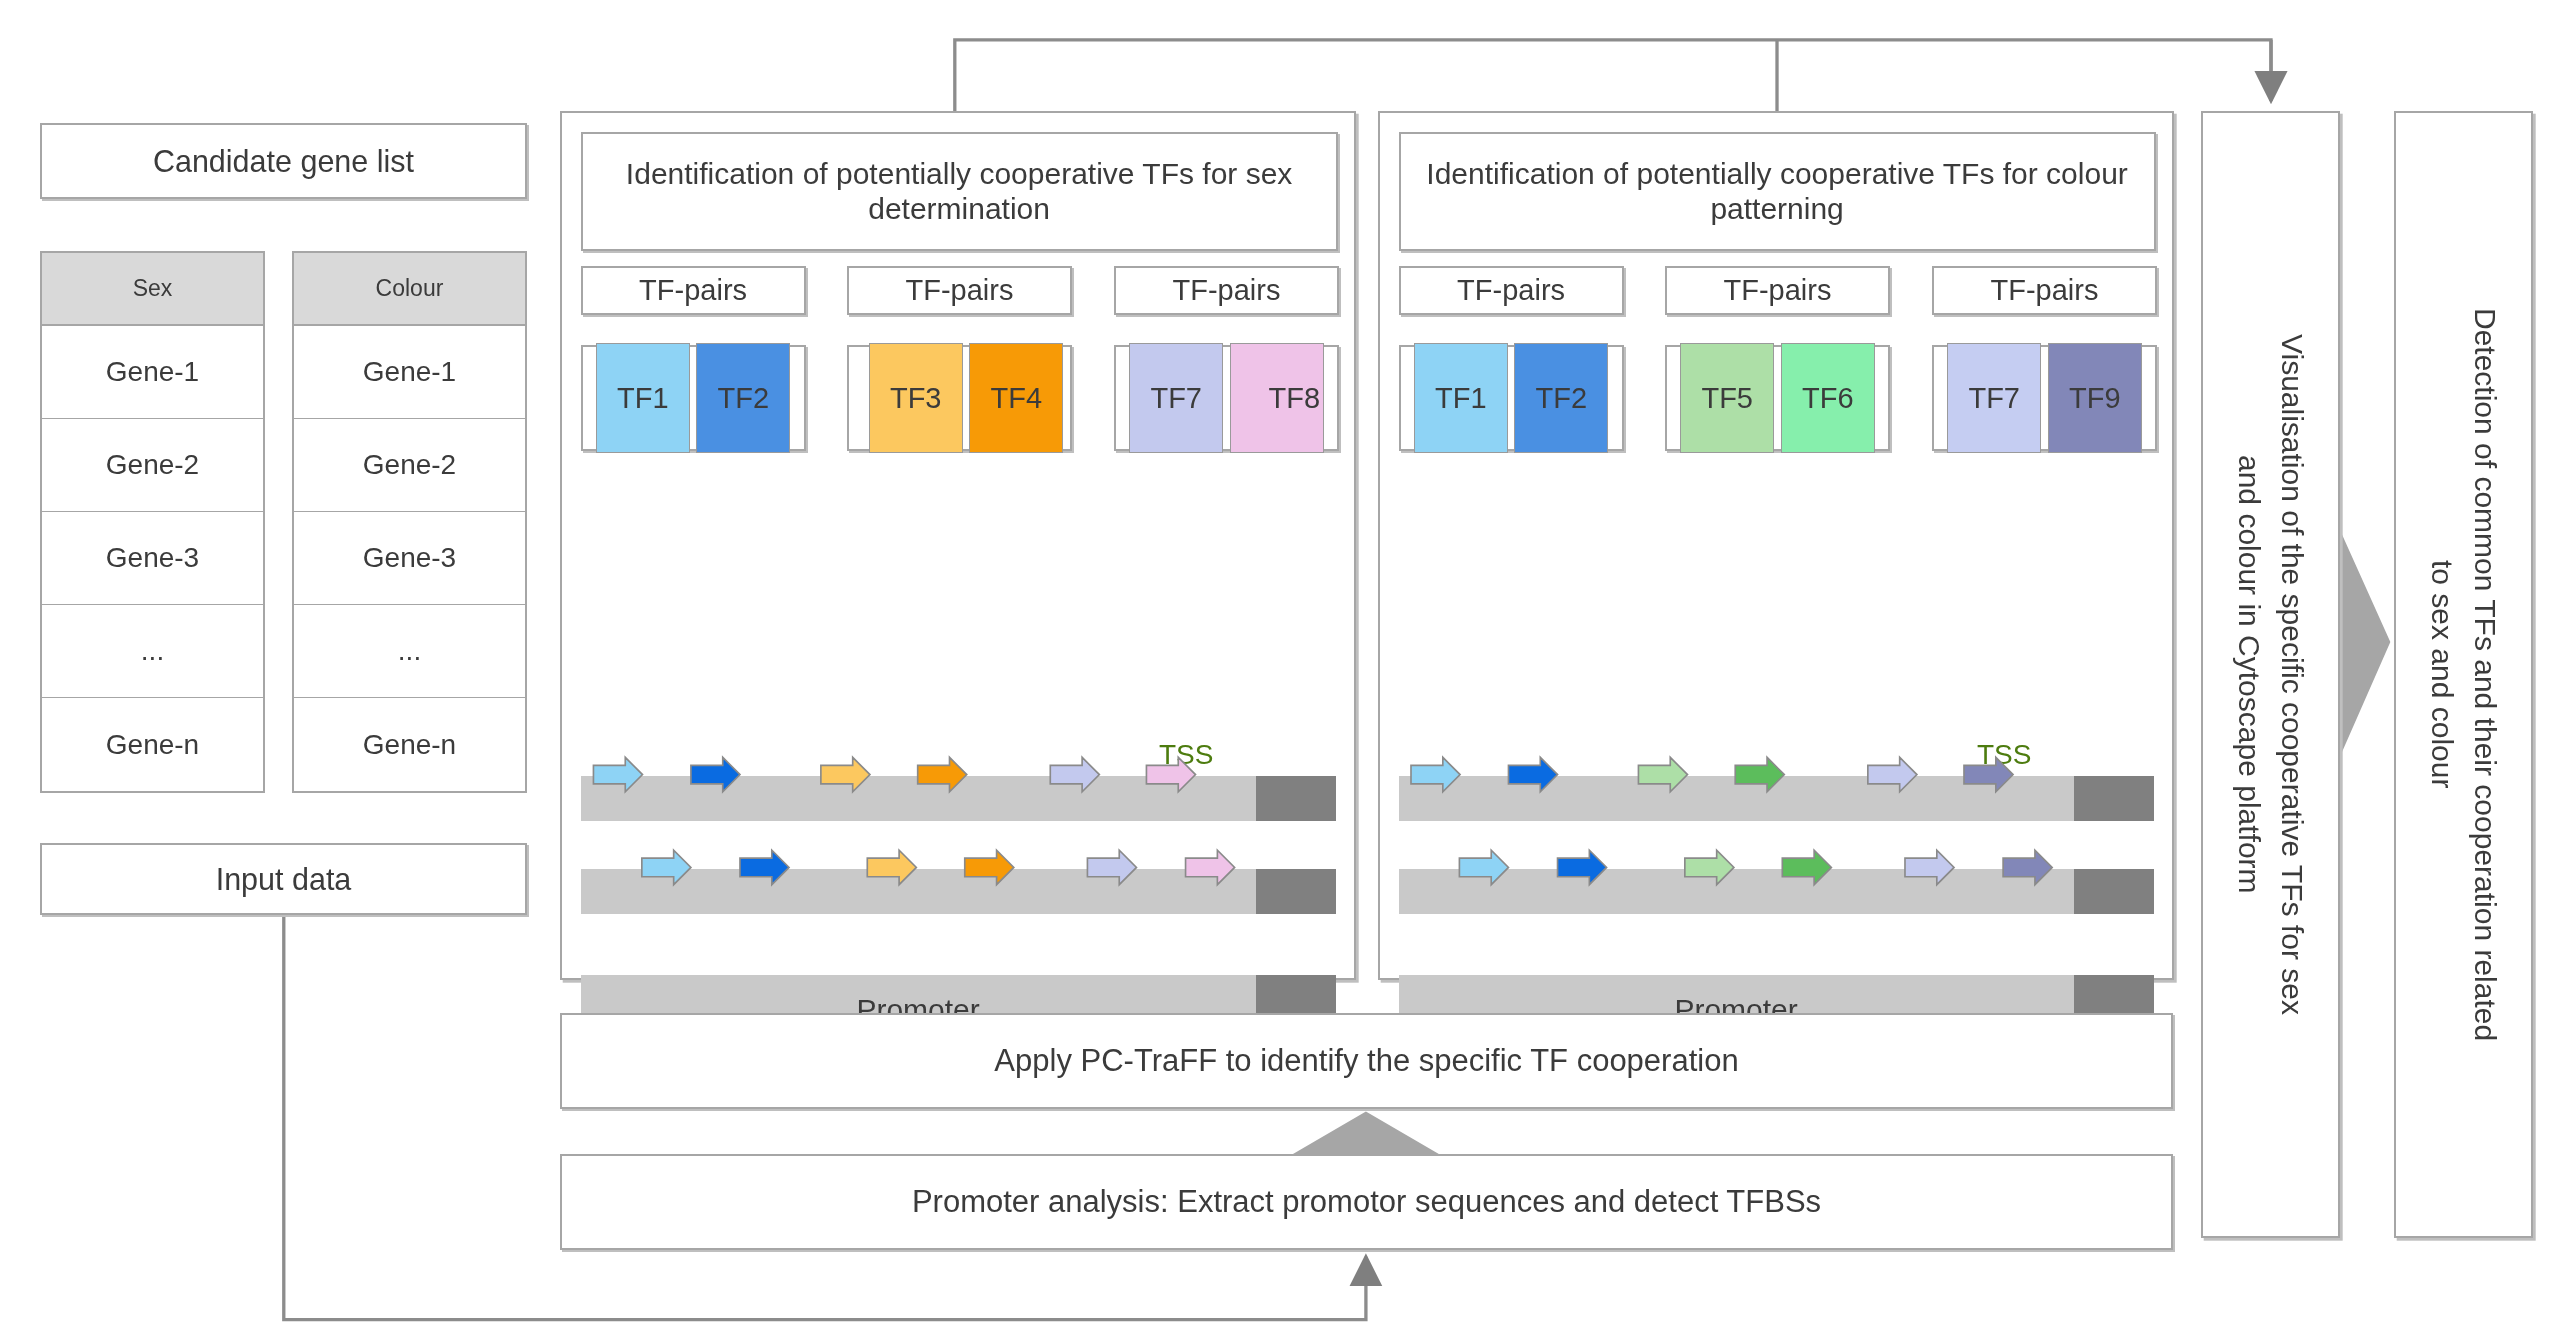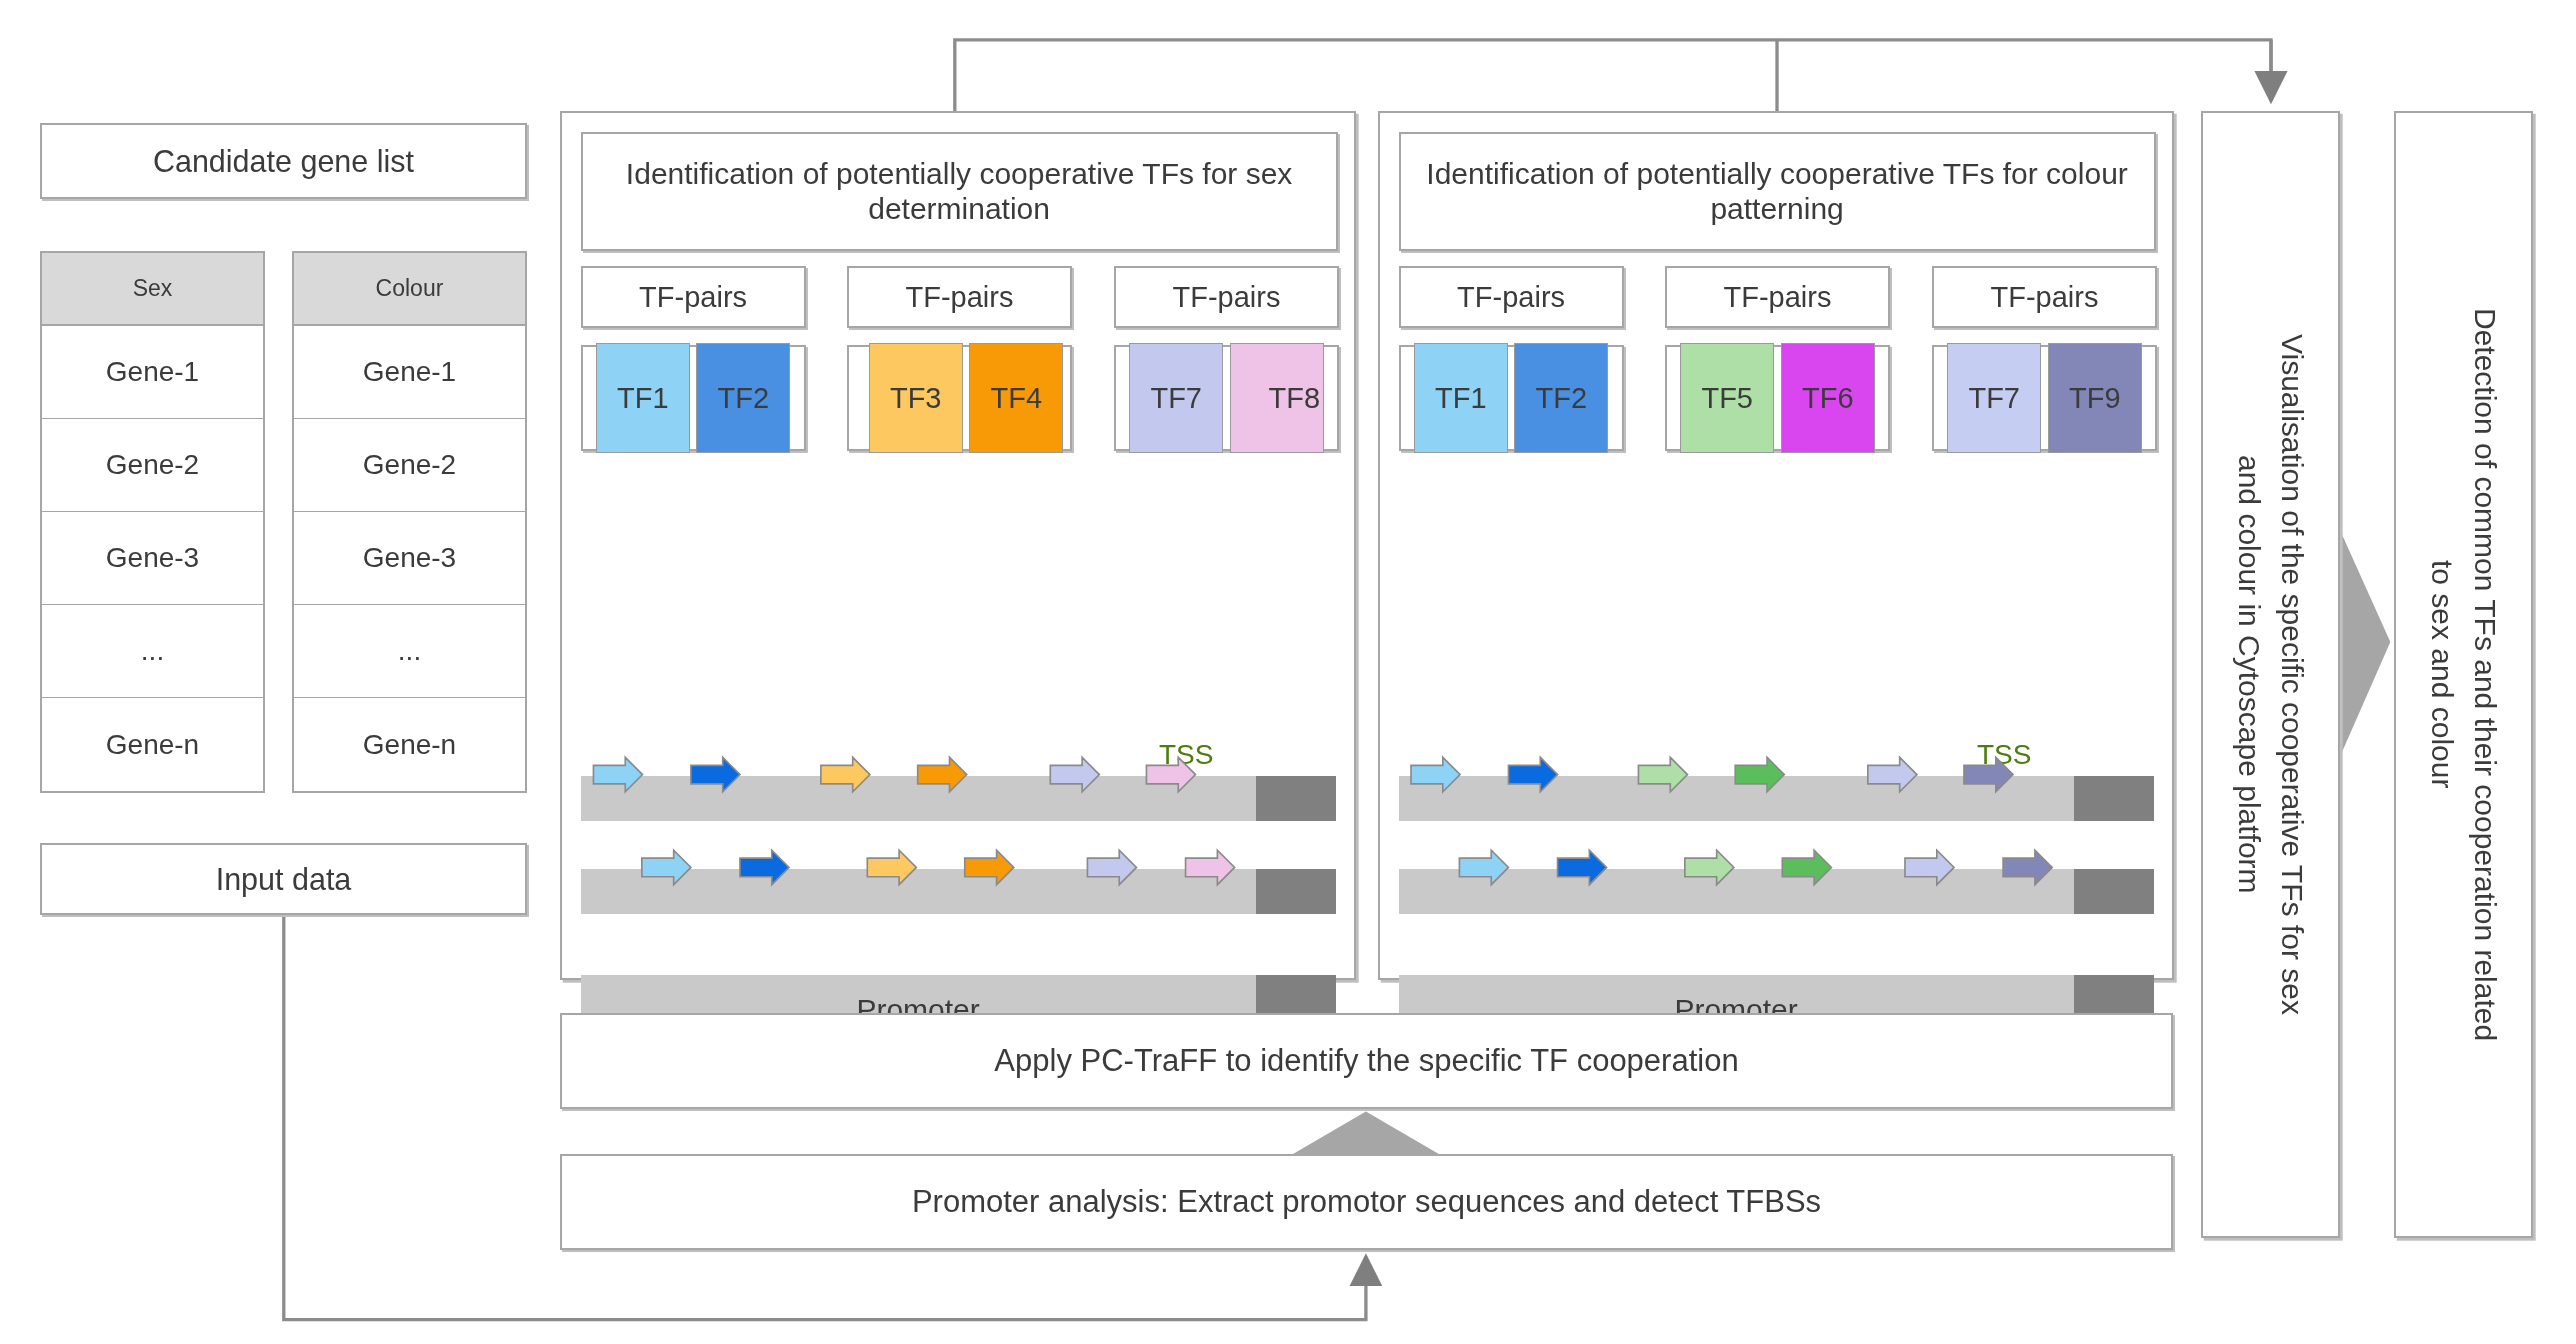--- a/index.html
+++ b/index.html
@@ -34,7 +34,7 @@
      display:flex;align-items:center;justify-content:center;text-align:center;
      font-size:30px;line-height:1.18;padding:0 6.6px;background:#fff;}
 
-  .tfpair-label{position:absolute;top:153px;width:225px;height:62px;box-sizing:border-box;
+  .tfpair-label{position:absolute;top:153px;width:225px;height:49px;box-sizing:border-box;
      border:2px solid #a6a6a6;box-shadow:2px 2px 0 0 #bfbfbf;background:#fff;
      display:flex;align-items:center;justify-content:center;font-size:29px;}
   .tfpair-body{position:absolute;top:232px;width:225px;height:106px;box-sizing:border-box;

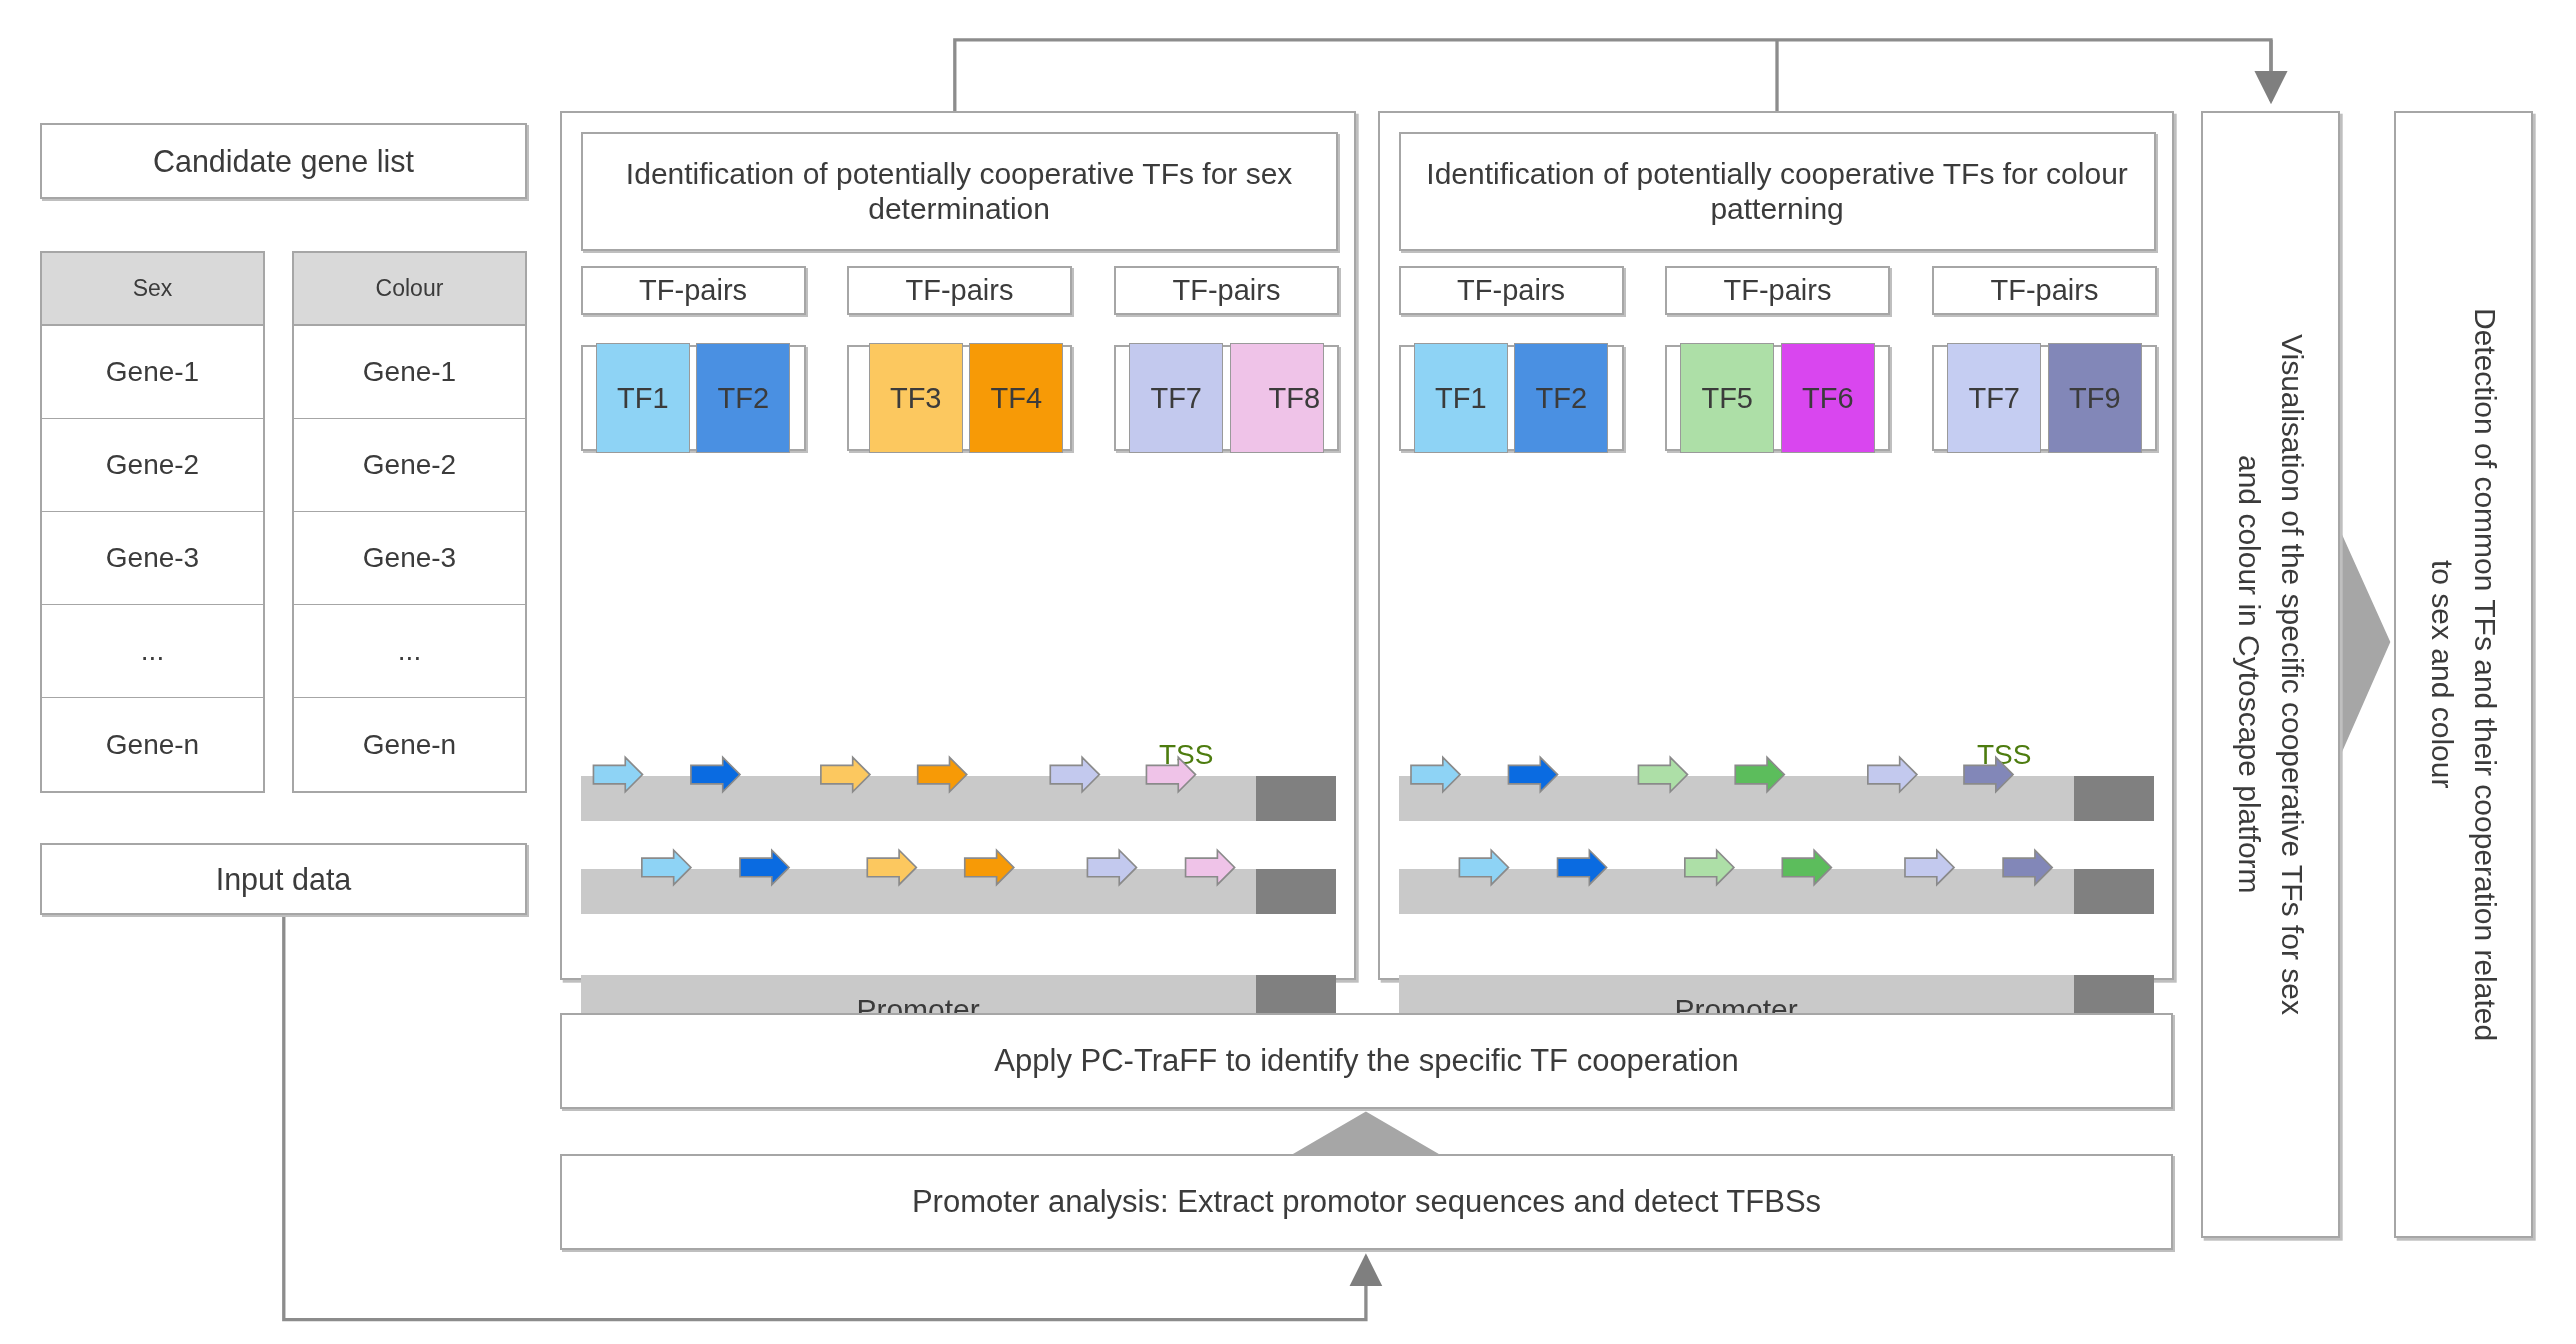--- a/index.html
+++ b/index.html
@@ -208,7 +208,7 @@
     </div>
     <div class="tfpair-body" style="left:285px;">
       <div class="tfchip" style="background-color: rgb(173, 223, 167);">TF5</div>
-      <div class="tfchip" style="background-color: #d946ef;">TF6</div>
+      <div class="tfchip" style="background-color: #86efac;">TF6</div>
     </div>
     <div class="tfpair-body" style="left:552px;">
       <div class="tfchip" style="background-color: rgb(197, 205, 242);">TF7</div>

